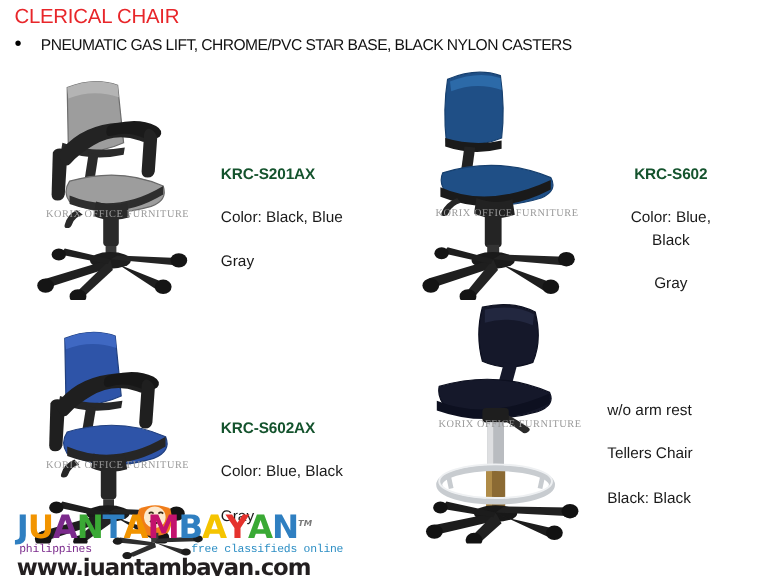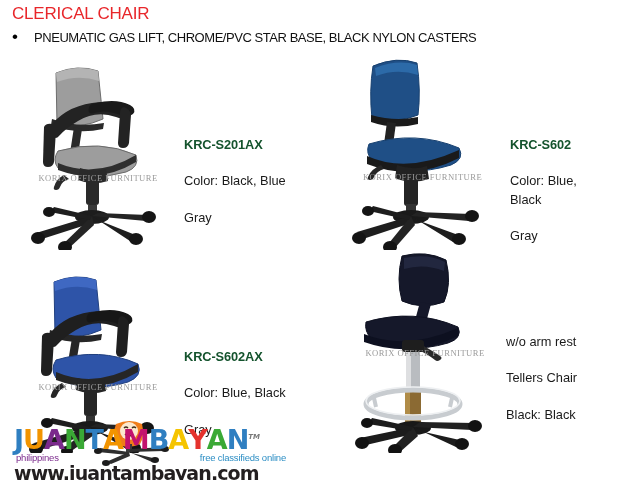--- a/index.html
+++ b/index.html
@@ -233,7 +233,7 @@
       </svg>
       <div class="wm" style="top:120px;">KORIX OFFICE FURNITURE</div>
     </div>
-    <div class="cell-text" style="margin-left:10px; margin-top:66px;">
+    <div class="cell-text" style="margin-left:10px; margin-top:66px;text-align:center;">
       <span class="sku desc-line">KRC-S602</span>
       <span class="desc-line">Color: Blue, Black</span>
       <span class="desc-line">Gray</span>

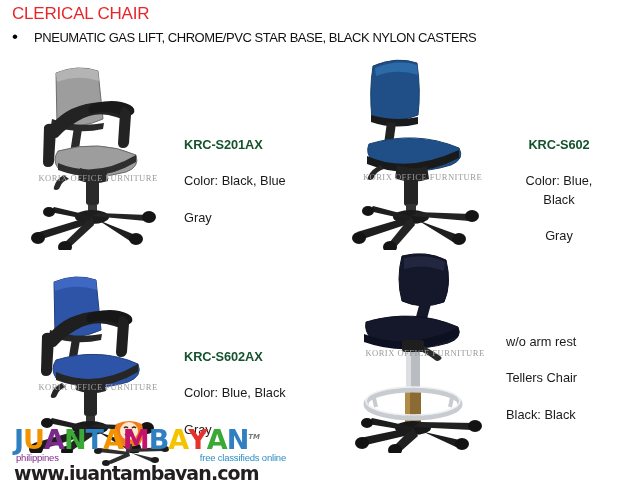--- a/index.html
+++ b/index.html
@@ -119,7 +119,7 @@
     width: 270px;
     display: flex;
     justify-content: space-between;
-    font-family: Liberation Sans, sans-serif;
+    font-family: Liberation Mono, monospace;
     font-size: 9.5px;
     letter-spacing: -0.2px;
   }

